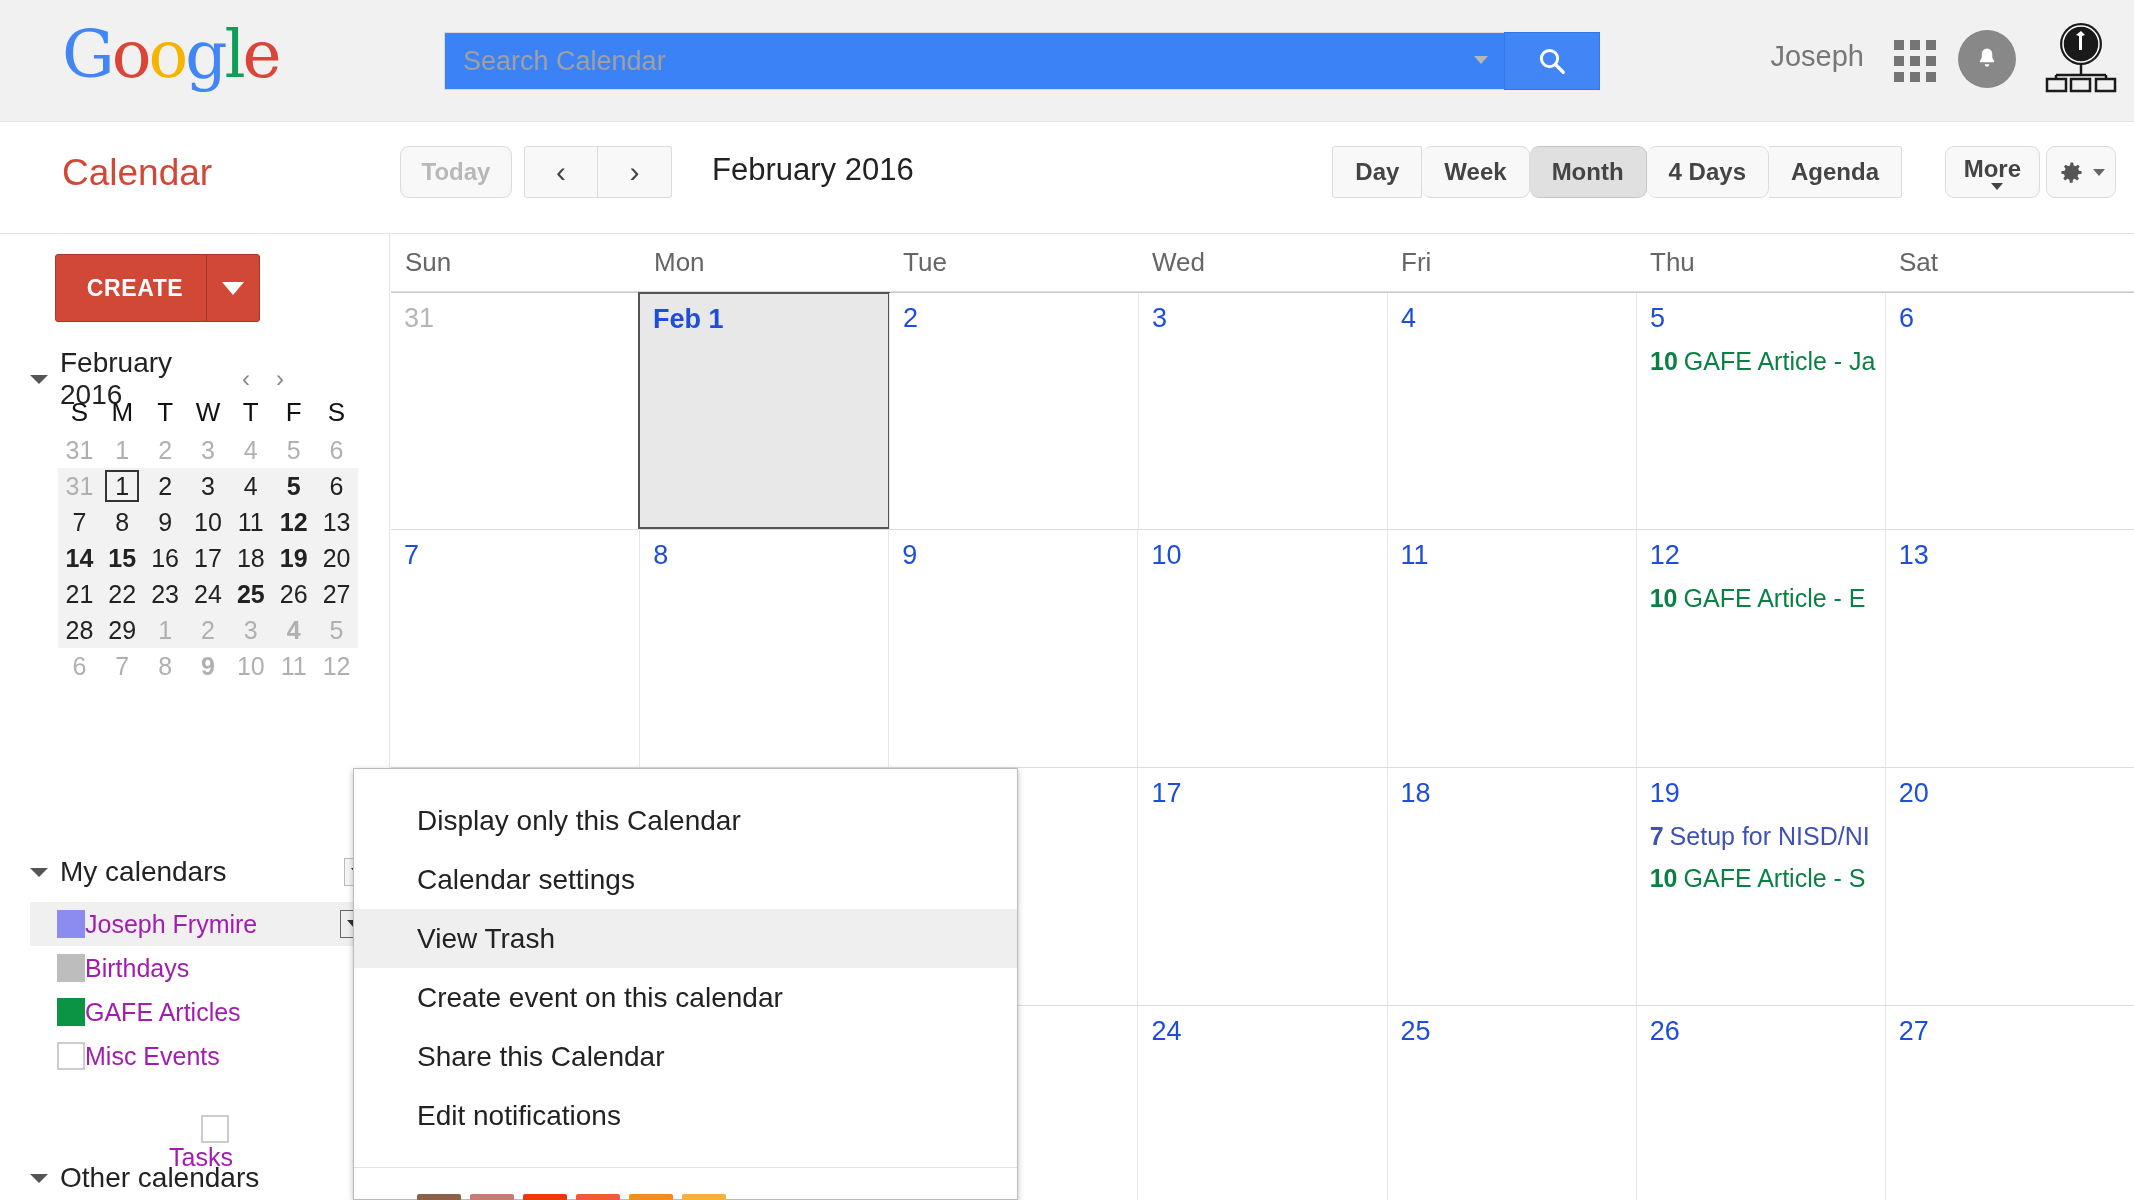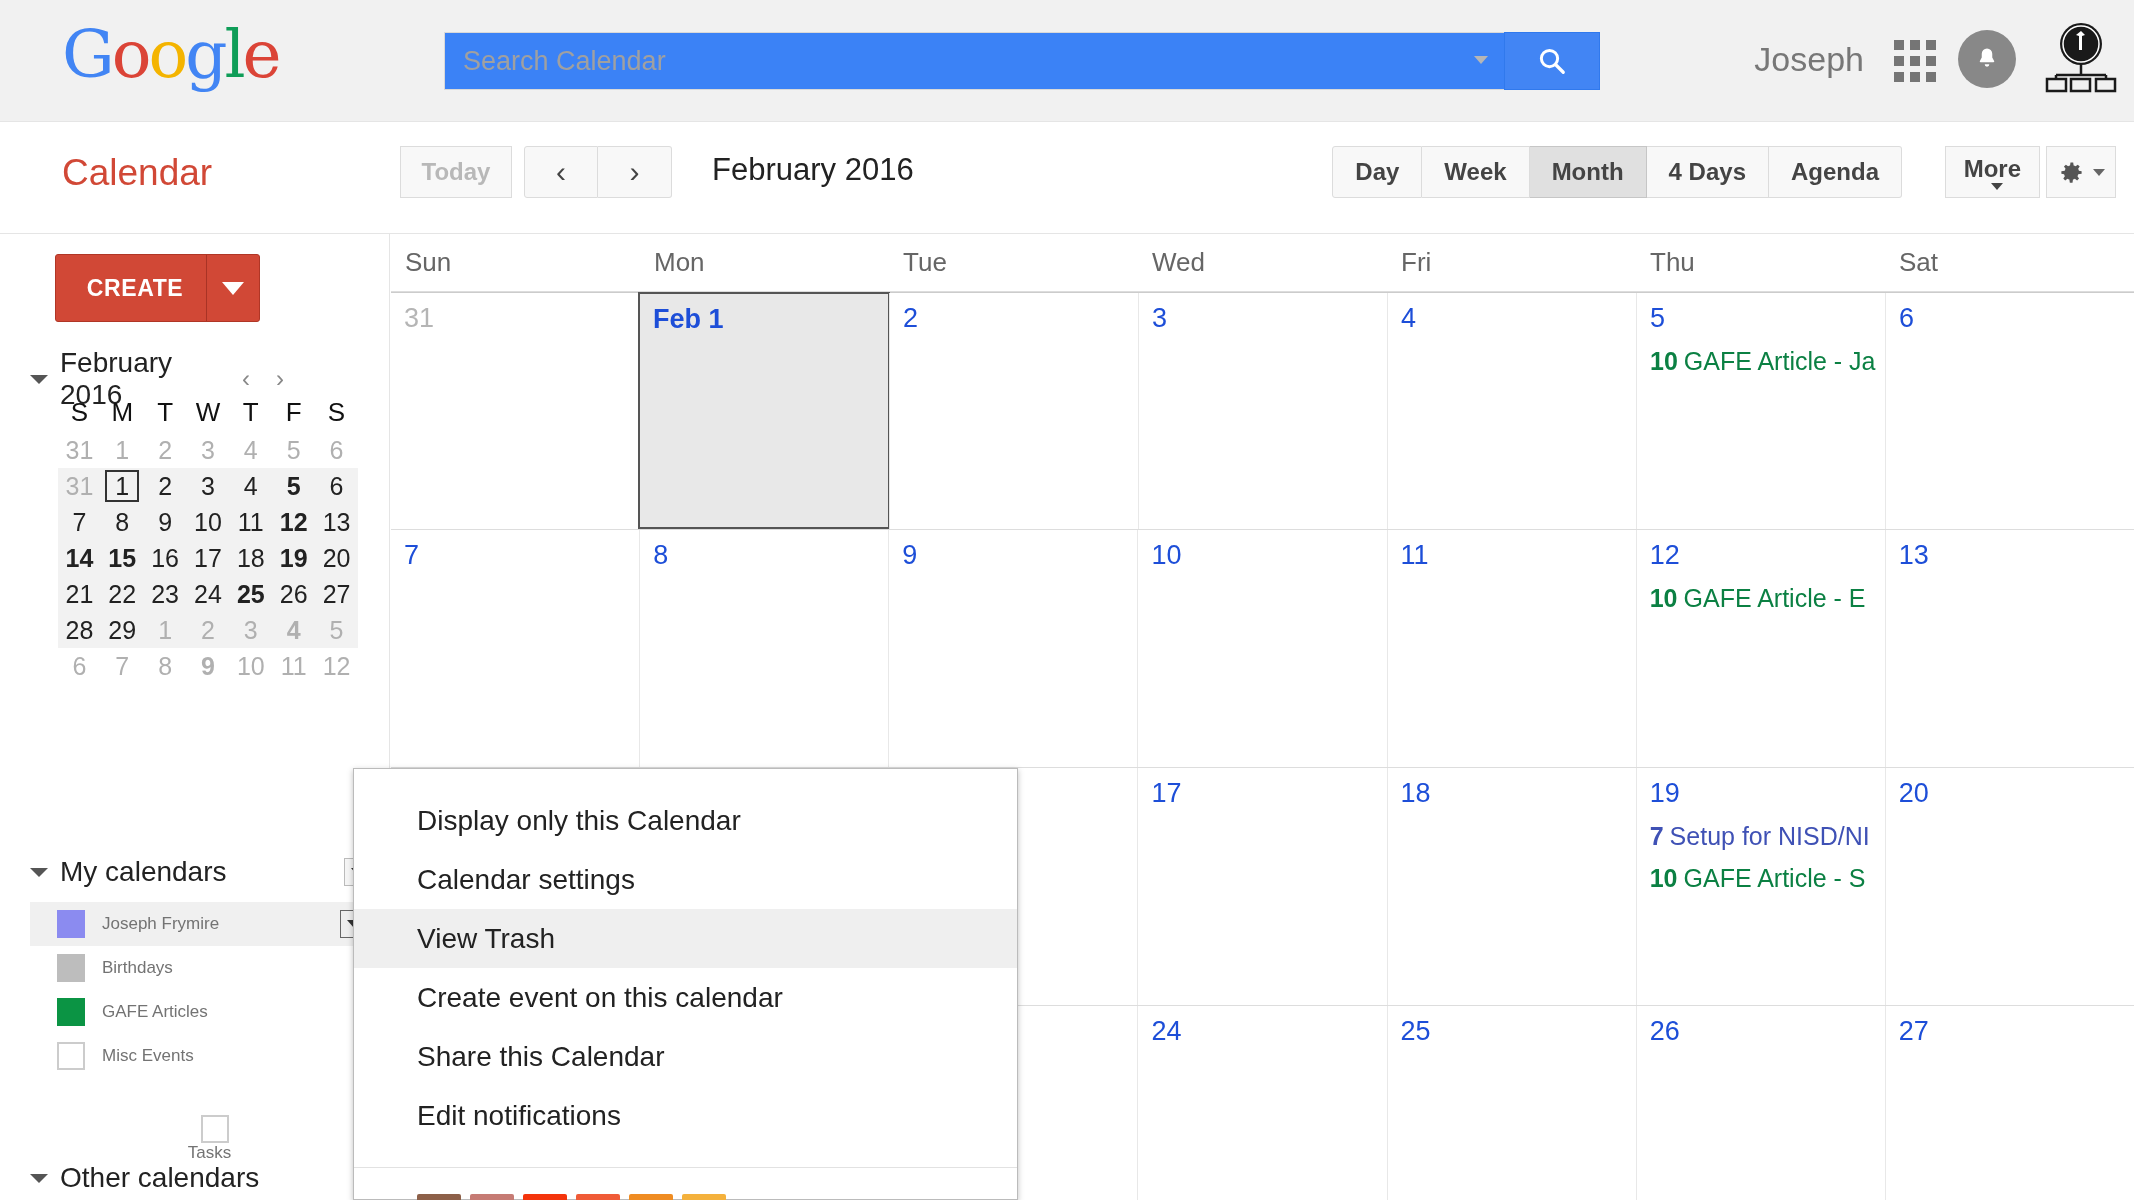--- a/index.html
+++ b/index.html
@@ -49,7 +49,7 @@
 
   .acct-name {
     position: absolute; right: 270px; top: 40px;
-    font-size: 34px; color: #777; white-space: nowrap;
+    font-size: 29px; color: #777; white-space: nowrap;
   }
   .apps-grid {
     position: absolute; right: 198px; top: 40px;

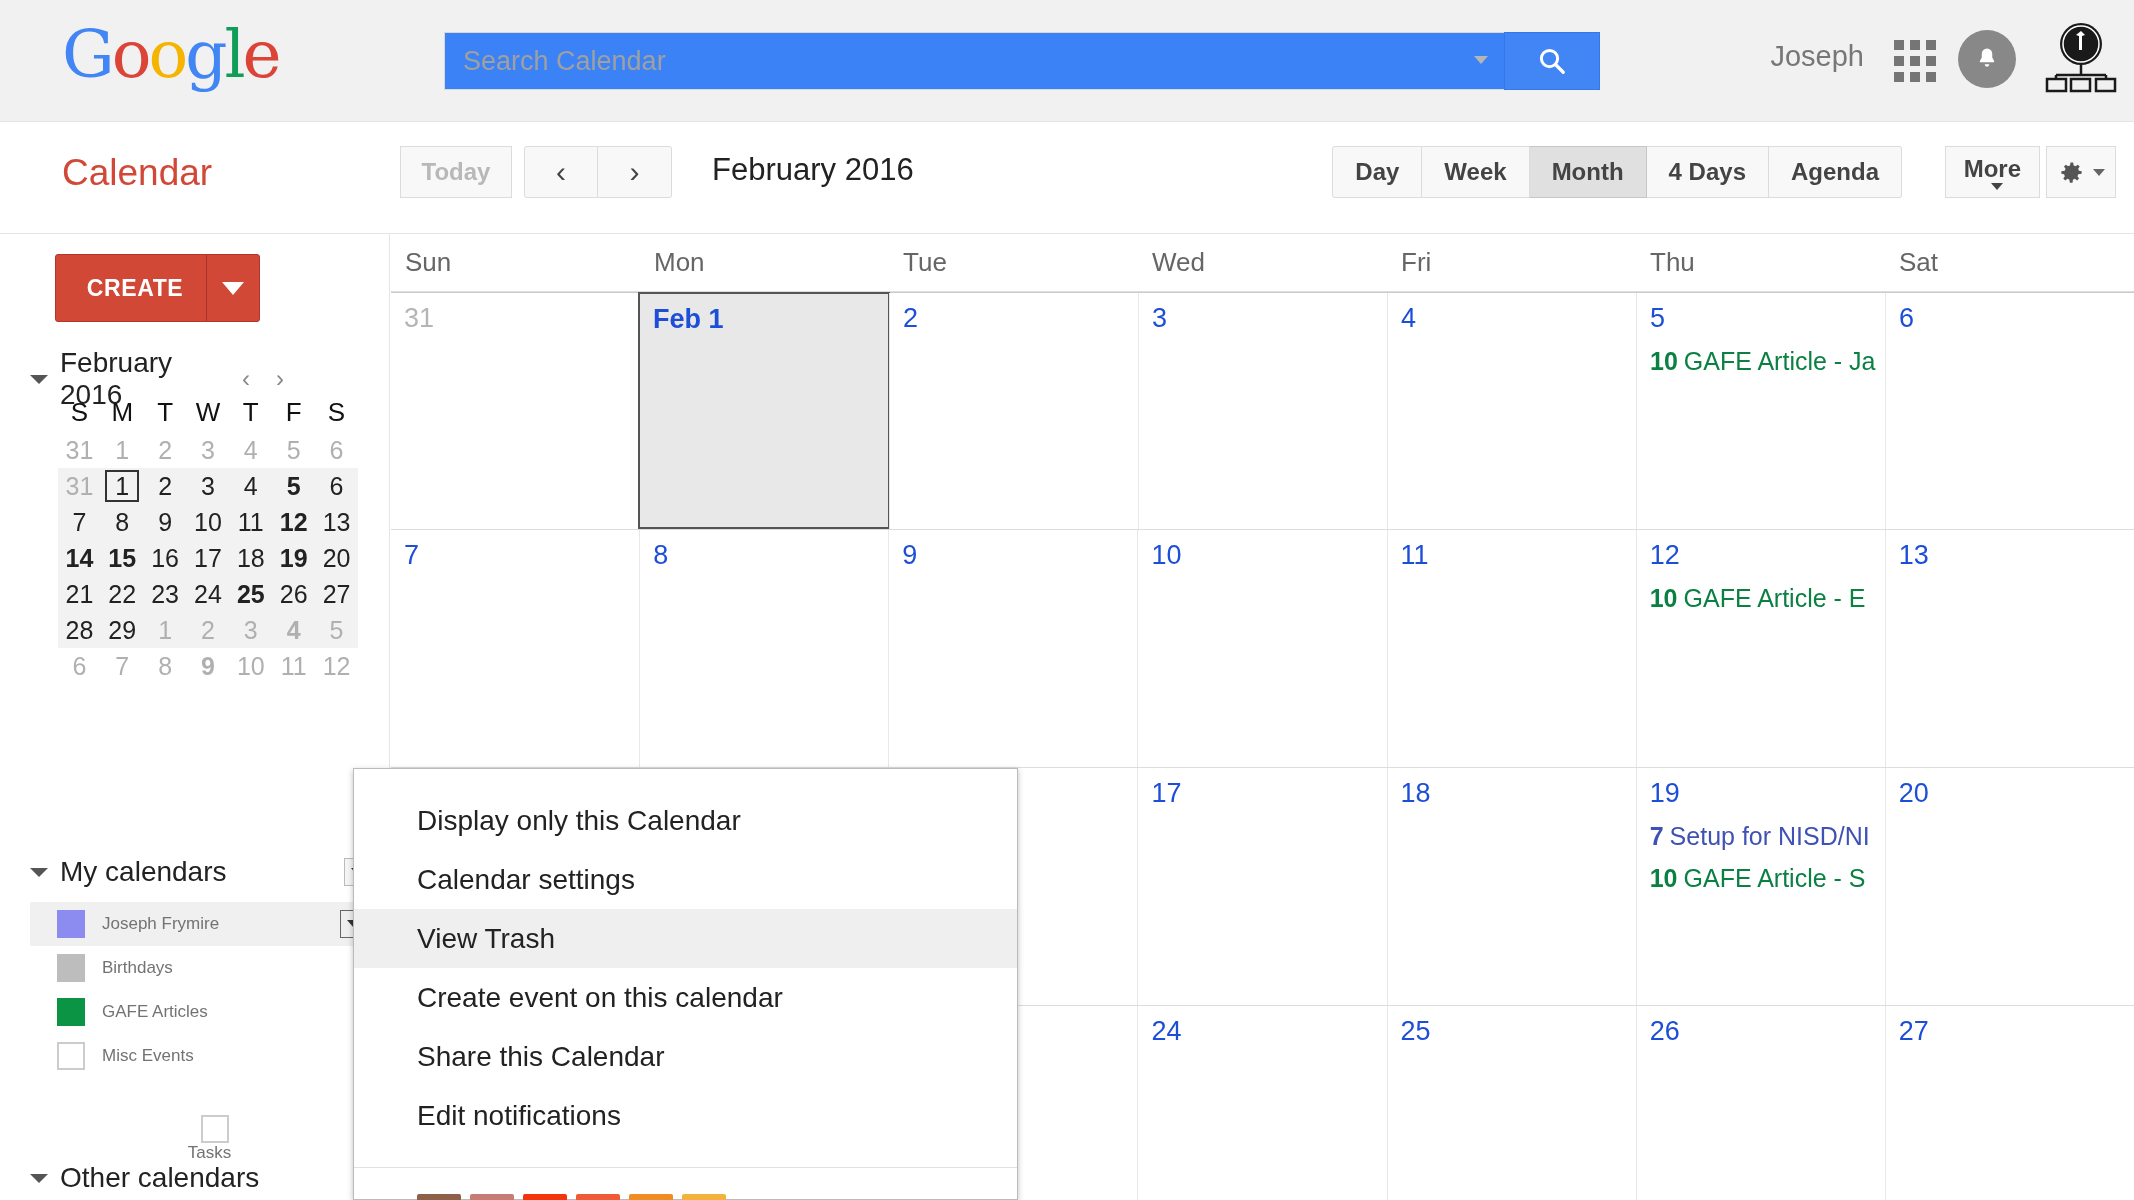--- a/index.html
+++ b/index.html
@@ -83,7 +83,7 @@
     font-size: 24px; font-weight: bold; cursor: pointer; height: 52px;
     font-family: "Liberation Sans", sans-serif;
     display: inline-flex; align-items: center; justify-content: center;
-    border-radius: 0;
+    border-radius: 9px;
   }
   .btn-today {
     position: absolute; left: 400px; top: 146px; width: 112px;

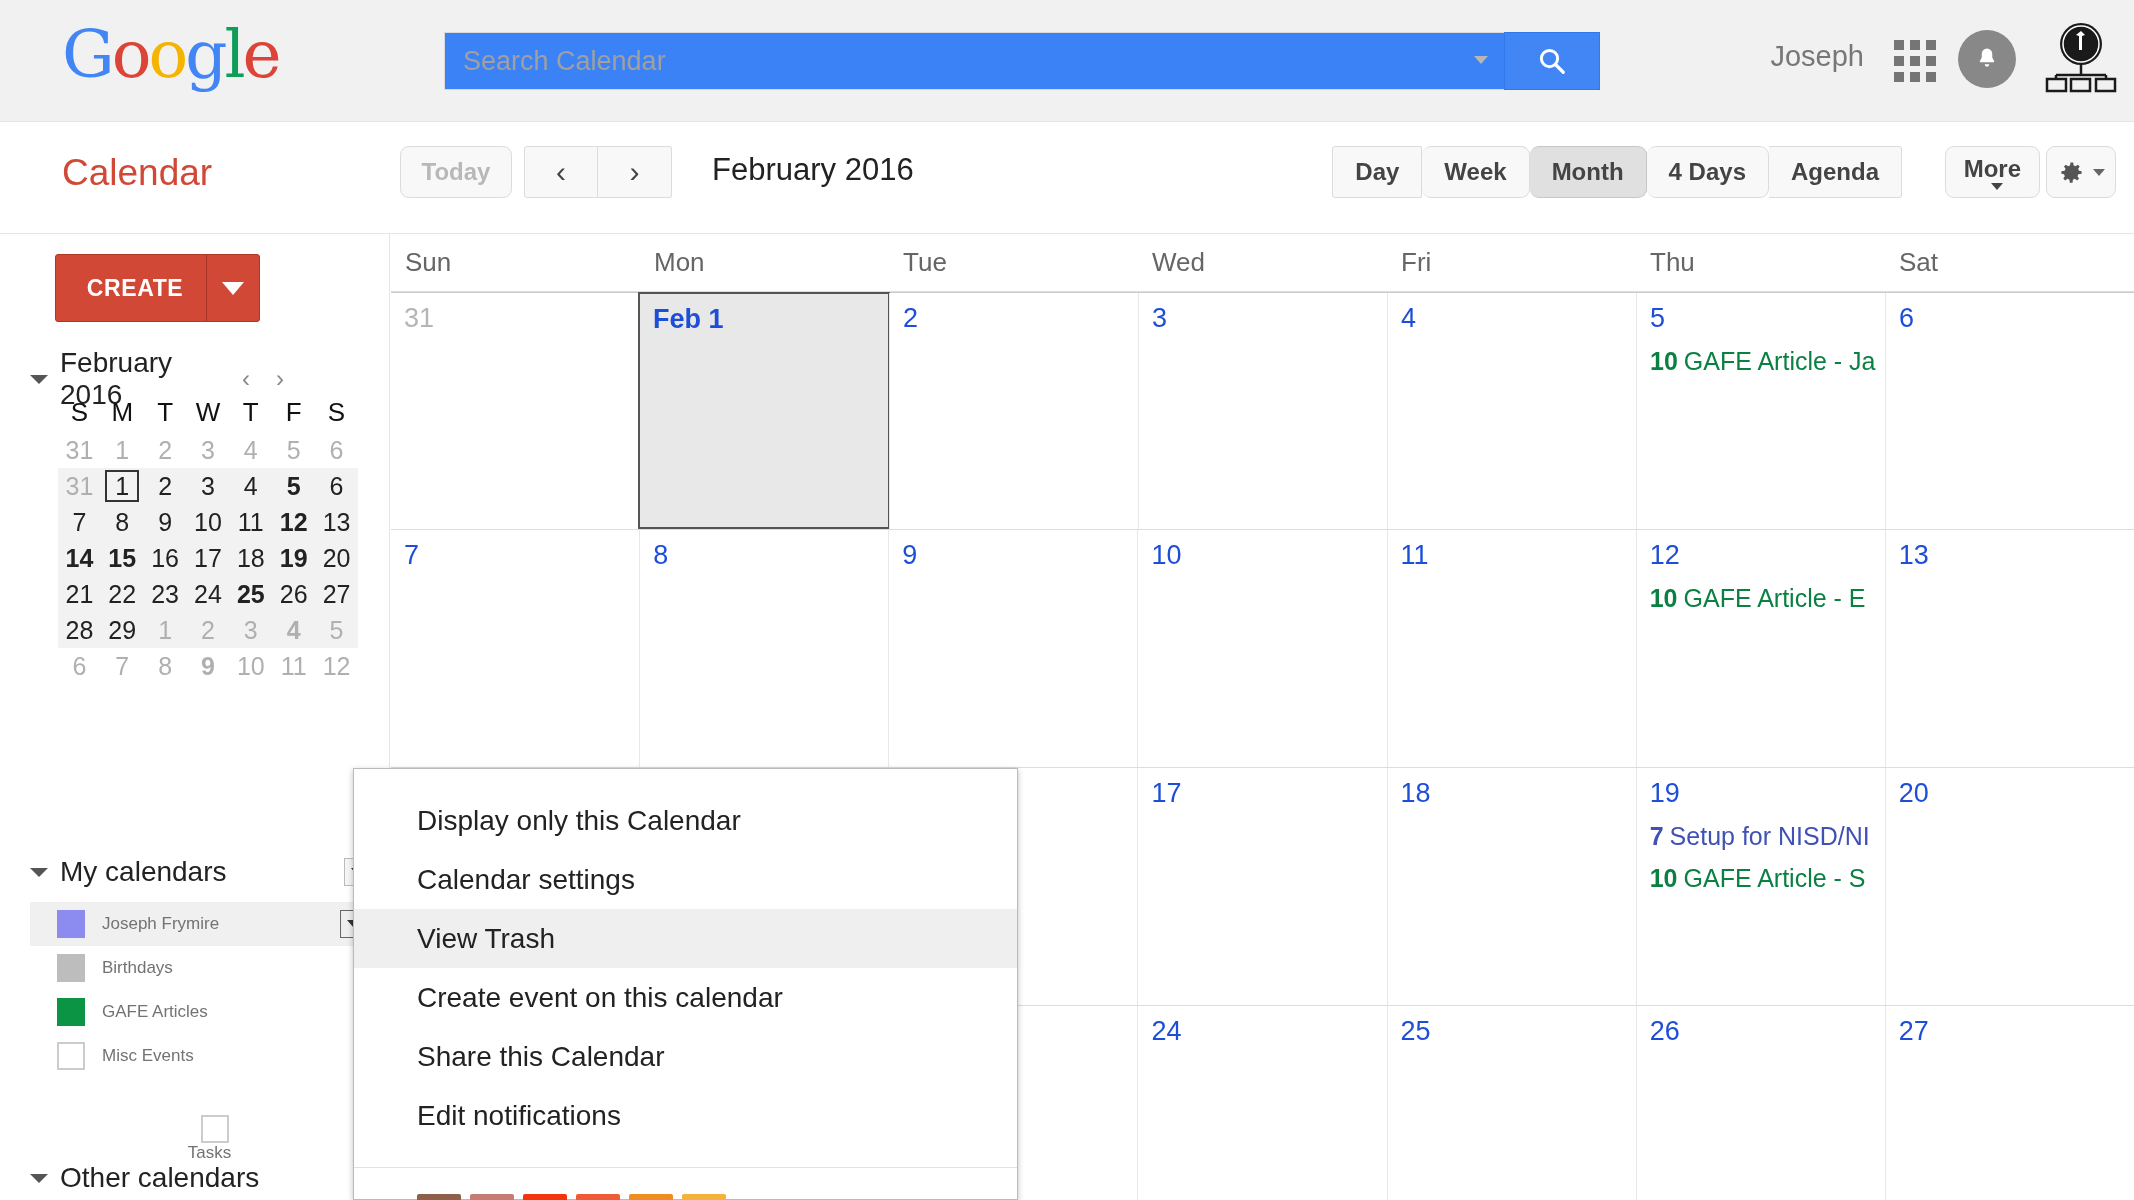--- a/index.html
+++ b/index.html
@@ -162,7 +162,7 @@
   .cal-row.active { background: #f0f0f0; }
   .swatch { width: 28px; height: 28px; margin-left: 27px; flex: none; }
   .swatch.empty { background: #fff; border: 2px solid #ccc; }
-  .cal-name { font-size: 17px; color: #737373; margin-left: 17px; white-space: nowrap; }
+  .cal-name { font-size: 25px; color: #a21caf; white-space: nowrap; }
   .cal-row .dd-btn { position: absolute; right: 4px; border-color: #666; background:#eee; }
 
   

